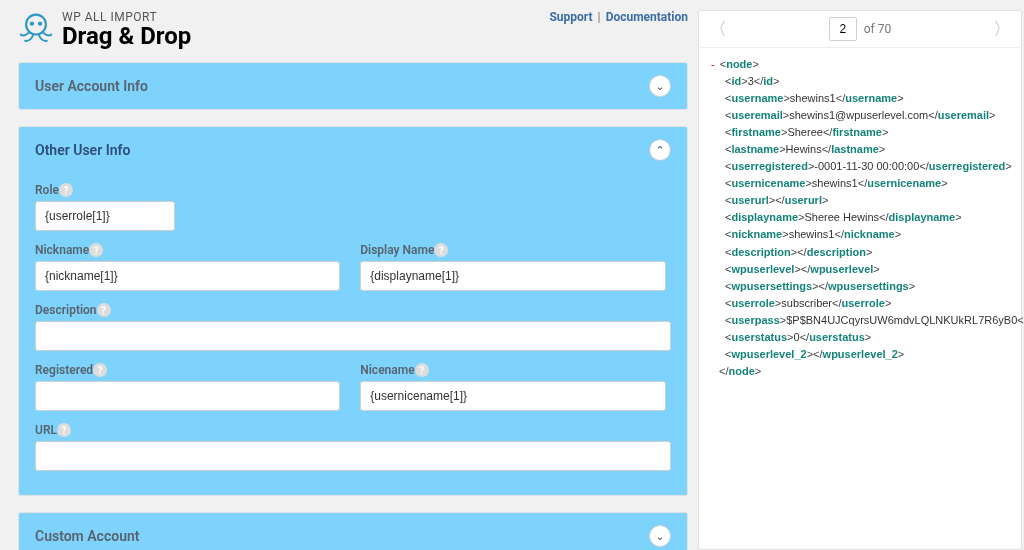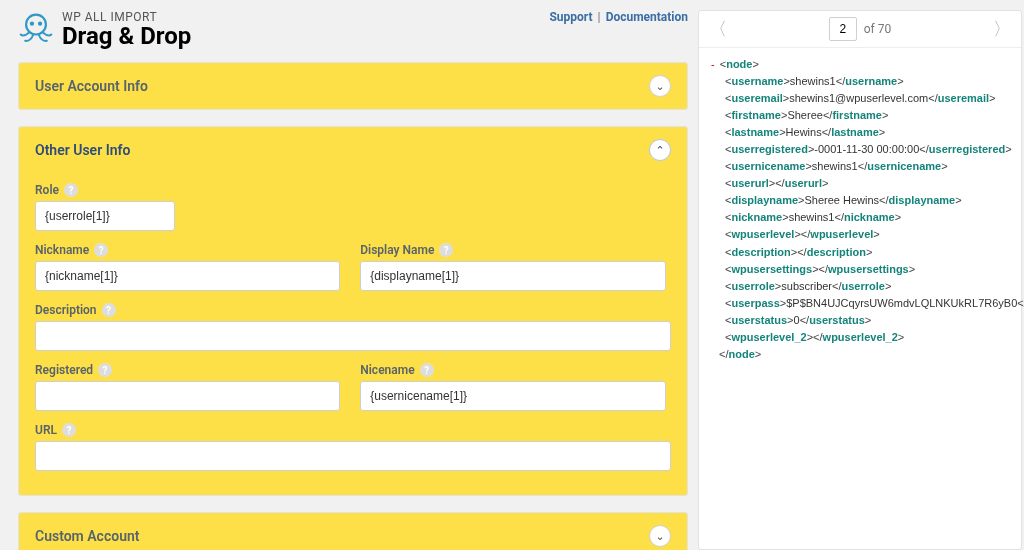--- a/index.html
+++ b/index.html
@@ -29,7 +29,7 @@
 
   
   .panel {
-    background: #fde047;
+    background: #7dd3fc;
     border: 1px solid #e2e2e2;
     border-radius: 3px;
     margin-bottom: 16px;

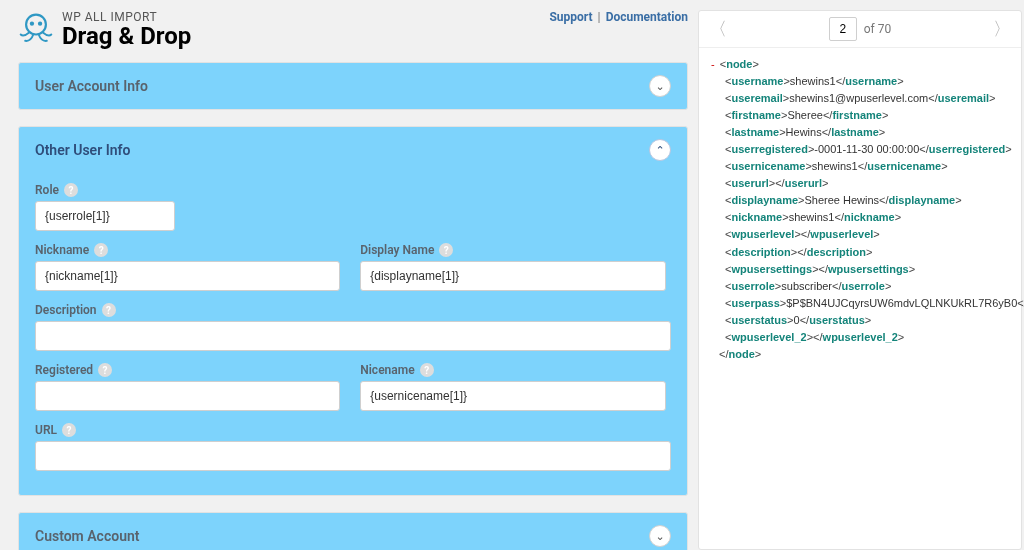--- a/index.html
+++ b/index.html
@@ -236,6 +236,7 @@
       </div>
       <div class="xml" id="xml-body">
           <div class="root"><span class="dash">-</span> &lt;<span class="tag">node</span>&gt;</div>
+          <div class="line">&lt;<span class="tag">id</span>&gt;<span class="val">3</span>&lt;/<span class="tag">id</span>&gt;</div>
           <div class="line">&lt;<span class="tag">username</span>&gt;<span class="val">shewins1</span>&lt;/<span class="tag">username</span>&gt;</div>
           <div class="line">&lt;<span class="tag">useremail</span>&gt;<span class="val">shewins1@wpuserlevel.com</span>&lt;/<span class="tag">useremail</span>&gt;</div>
           <div class="line">&lt;<span class="tag">firstname</span>&gt;<span class="val">Sheree</span>&lt;/<span class="tag">firstname</span>&gt;</div>

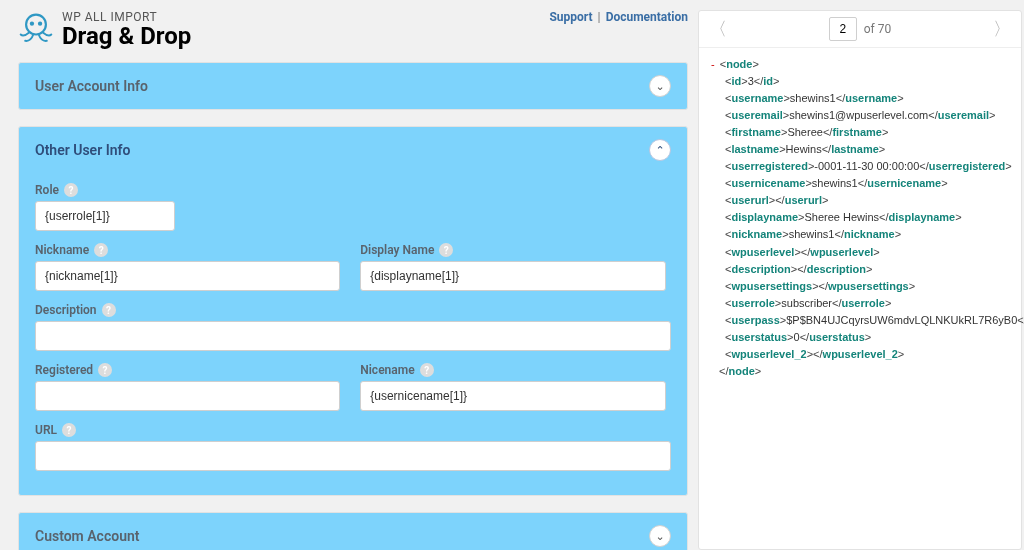--- a/index.html
+++ b/index.html
@@ -54,7 +54,7 @@
   .field { flex: 1; }
   .field.half { flex: 0 0 48%; }
   .field.short { flex: 0 0 140px; }
-  .lab { display: flex; align-items: center; gap: 5px; font-size: 12px; color: #59636d; margin: 6px 0 4px; font-weight: 600; }
+  .lab { display: flex; align-items: center; font-size: 12px; color: #59636d; margin: 6px 0 4px; font-weight: 600; }
   .help {
     width: 14px; height: 14px; border-radius: 50%;
     background: #ddd; color: #fff; font-size: 10px; font-weight: 700;

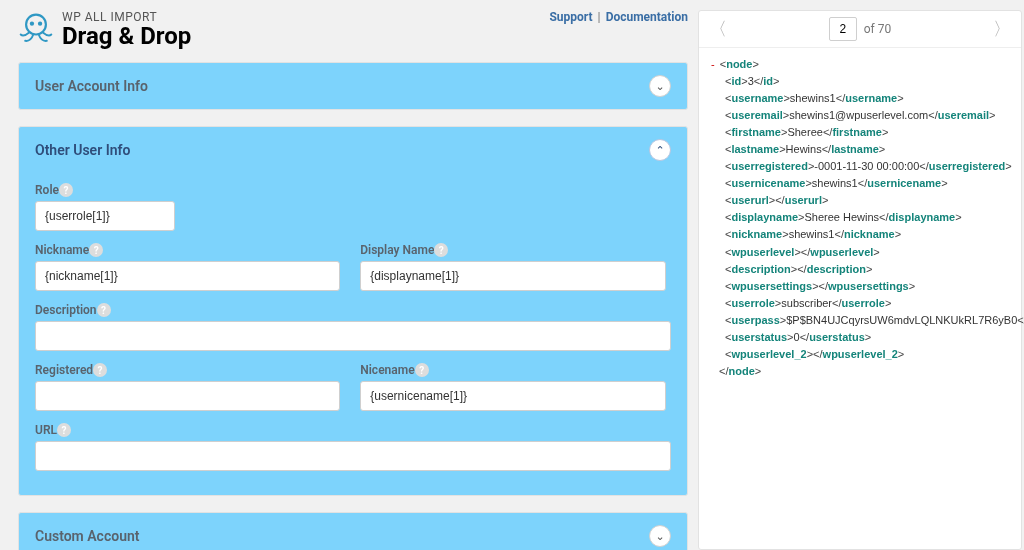--- a/index.html
+++ b/index.html
@@ -246,8 +246,8 @@
           <div class="line">&lt;<span class="tag">userurl</span>&gt;<span class="val"></span>&lt;/<span class="tag">userurl</span>&gt;</div>
           <div class="line">&lt;<span class="tag">displayname</span>&gt;<span class="val">Sheree Hewins</span>&lt;/<span class="tag">displayname</span>&gt;</div>
           <div class="line">&lt;<span class="tag">nickname</span>&gt;<span class="val">shewins1</span>&lt;/<span class="tag">nickname</span>&gt;</div>
+          <div class="line">&lt;<span class="tag">description</span>&gt;<span class="val"></span>&lt;/<span class="tag">description</span>&gt;</div>
           <div class="line">&lt;<span class="tag">wpuserlevel</span>&gt;<span class="val"></span>&lt;/<span class="tag">wpuserlevel</span>&gt;</div>
-          <div class="line">&lt;<span class="tag">description</span>&gt;<span class="val"></span>&lt;/<span class="tag">description</span>&gt;</div>
           <div class="line">&lt;<span class="tag">wpusersettings</span>&gt;<span class="val"></span>&lt;/<span class="tag">wpusersettings</span>&gt;</div>
           <div class="line">&lt;<span class="tag">userrole</span>&gt;<span class="val">subscriber</span>&lt;/<span class="tag">userrole</span>&gt;</div>
           <div class="line">&lt;<span class="tag">userpass</span>&gt;<span class="val">$P$BN4UJCqyrsUW6mdvLQLNKUkRL7R6yB0</span>&lt;/&gt;</div>

